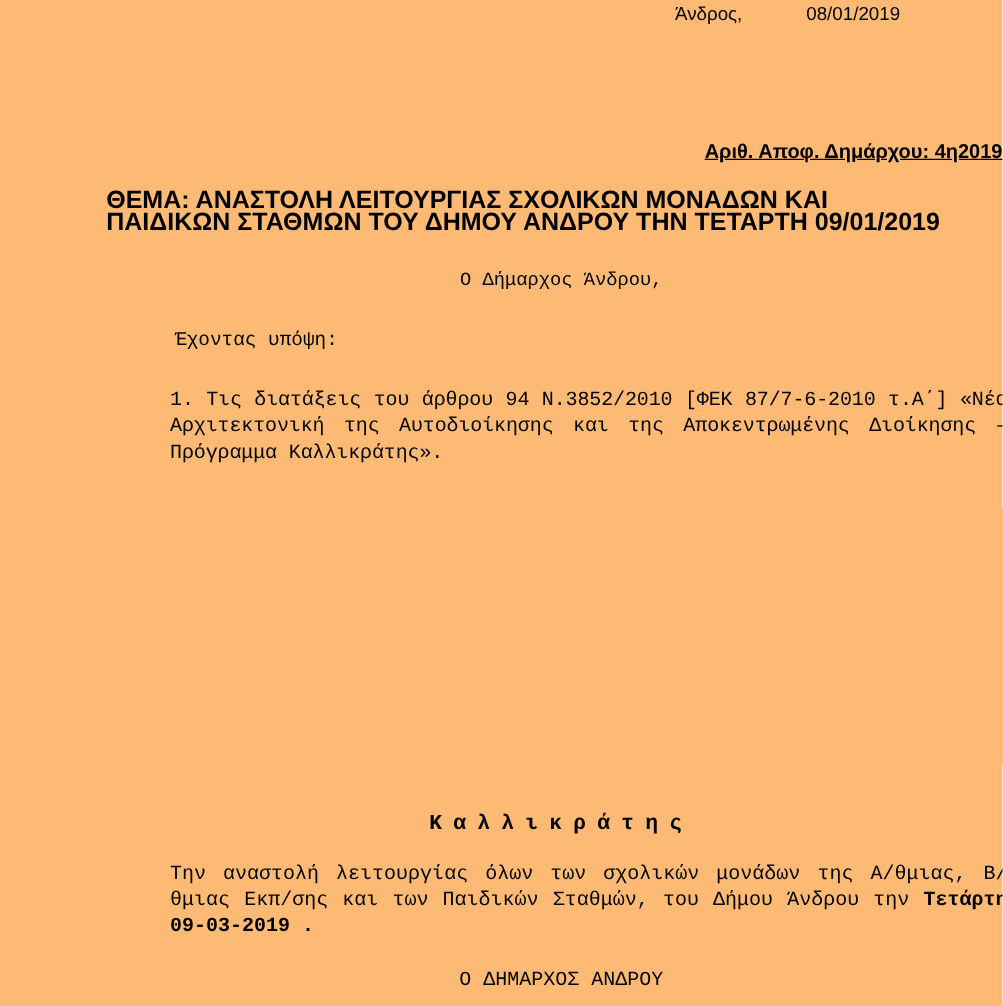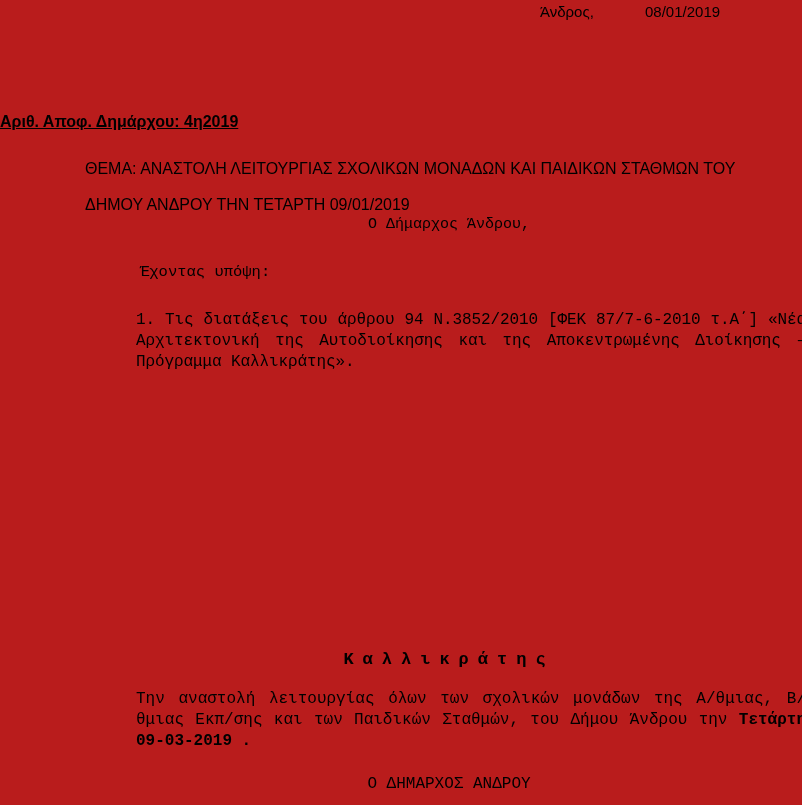--- a/index.html
+++ b/index.html
@@ -4,7 +4,7 @@
 <style>
   html, body { margin: 0; padding: 0; background: #ffffff; }
   body { width: 802px; height: 805px; position: relative; overflow: hidden; color: #000; }
-  .page { position: absolute; left: 0; top: 0; width: 802px; height: 805px; background: #b91c1c; }
+  .page { position: absolute; left: 0; top: 0; width: 802px; height: 805px; background: #fdba74; }
   .sans { font-family: "Liberation Sans", sans-serif; }
   .verd { font-family: Liberation Mono, monospace; padding-left: 48px; }
 

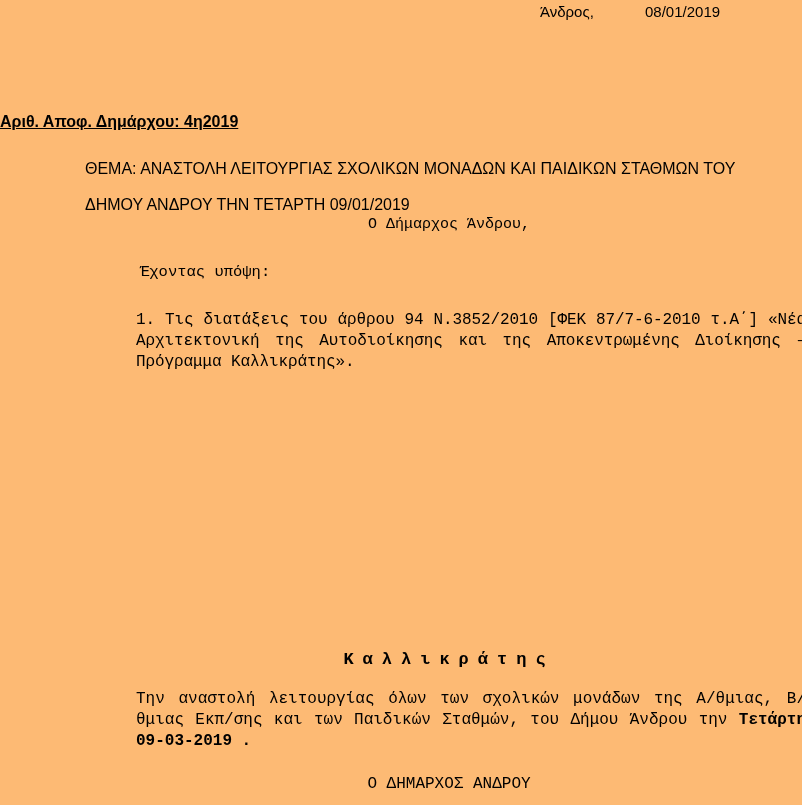--- a/index.html
+++ b/index.html
@@ -11,7 +11,7 @@
   .header-place { position: absolute; left: 540px; top: 3px; font-size: 15px; }
   .header-date  { position: absolute; left: 645px; top: 3px; font-size: 15px; }
 
-  .decision-no { position: absolute; left: 0; width: 802px; top: 113px; text-align: left;
+  .decision-no { position: absolute; left: 0; width: 802px; top: 113px; text-align: right;
     font-size: 16px; font-weight: bold; text-decoration: underline; }
 
   .subject { position: absolute; left: 85px; top: 151px; width: 680px; font-size: 16px;

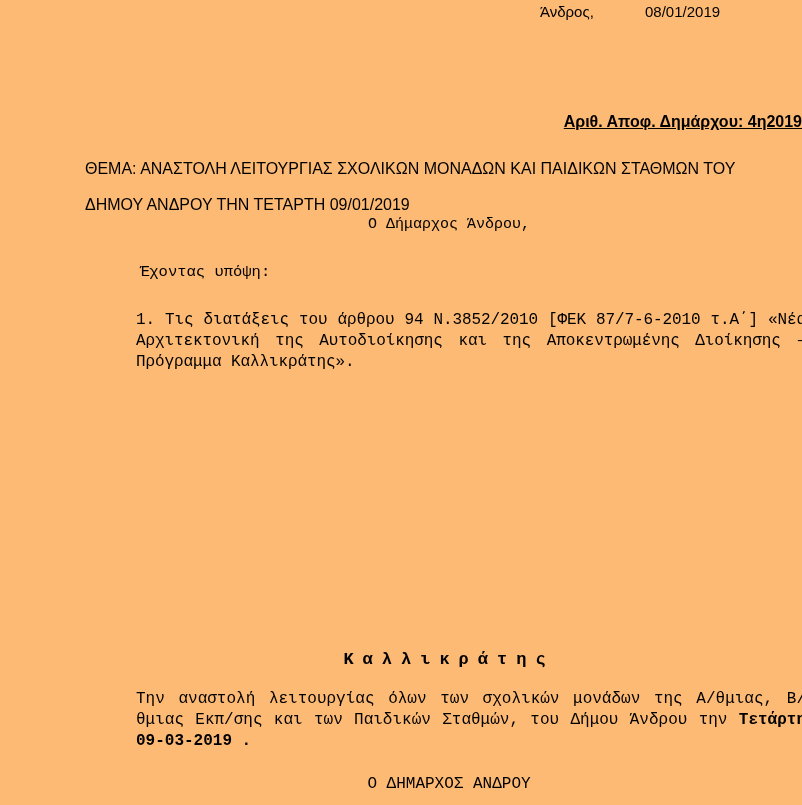--- a/index.html
+++ b/index.html
@@ -14,8 +14,8 @@
   .decision-no { position: absolute; left: 0; width: 802px; top: 113px; text-align: right;
     font-size: 16px; font-weight: bold; text-decoration: underline; }
 
-  .subject { position: absolute; left: 85px; top: 151px; width: 680px; font-size: 16px;
-    font-weight: normal; line-height: 36px; }
+  .subject { position: absolute; left: 85px; top: 151px; width: 680px; font-size: 20px;
+    font-weight: bold; line-height: 18px; }
 
   .mayor-intro { position: absolute; left: 0; width: 802px; top: 216px; text-align: center; font-size: 15px; }
 

